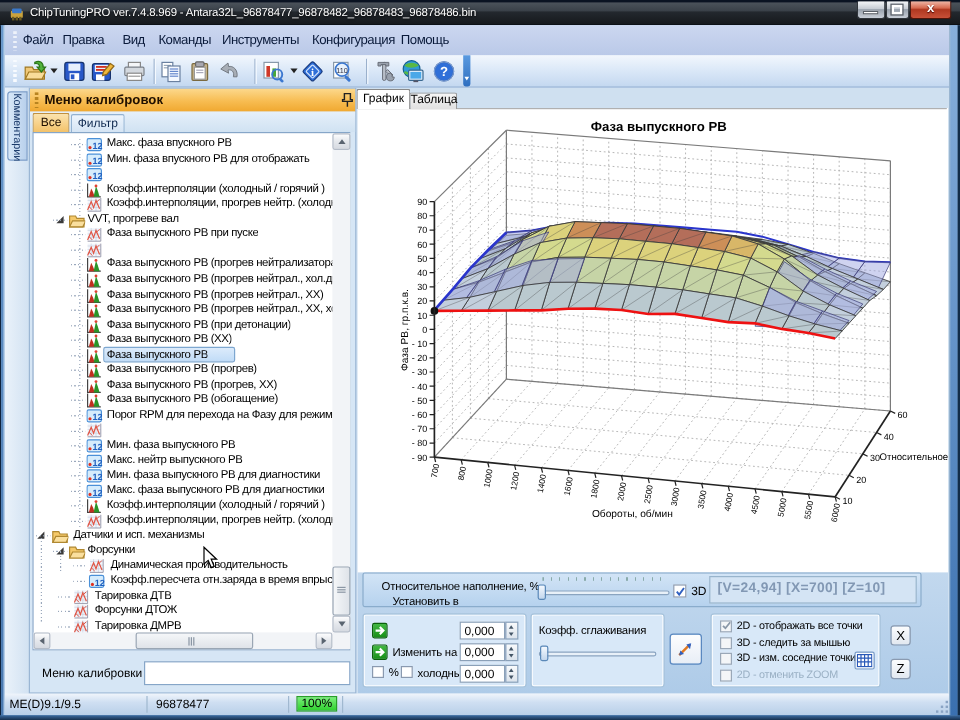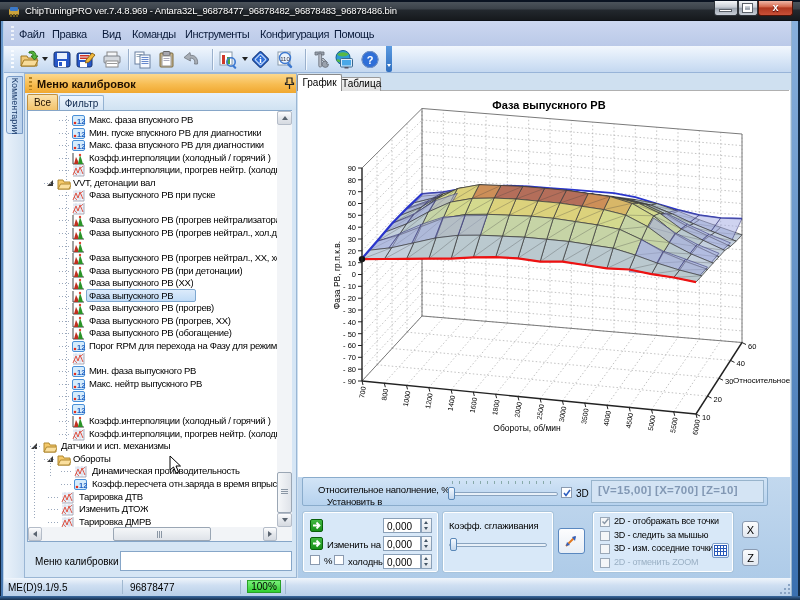--- a/index.html
+++ b/index.html
@@ -159,7 +159,7 @@
       <circle cx="3" cy="9" r="1.3" fill="#e03020"></circle>
       <text x="5" y="10" font-size="7.5" font-weight="bold" fill="#2060c0" font-family="Liberation Sans,sans-serif">12</text>
     </svg>
-<div class="abs" style="left:89px;top:126.5px;font-size:9.5px;letter-spacing:-0.3px;line-height:12px;color:#000;white-space:nowrap;max-width:199px;overflow:hidden">Мин. пуске впускного РВ для диагностики</div>
+<div class="abs" style="left:89px;top:126.5px;font-size:9.5px;letter-spacing:-0.3px;line-height:12px;color:#000;white-space:nowrap;max-width:199px;overflow:hidden">Мин. фаза впускного РВ для отображать</div>
 <div class="abs" style="left:59px;top:145.1px;width:12px;height:1px;background:repeating-linear-gradient(90deg,#9aa8bc 0,#9aa8bc 1px,transparent 1px,transparent 3px)"></div>
 <svg class="abs" style="left:72px;top:139.1px" width="14" height="13" viewBox="0 0 14 13">
       <rect x="0.5" y="1.5" width="12" height="10" rx="1.5" fill="#d6ecfc" stroke="#4a90d8"></rect>

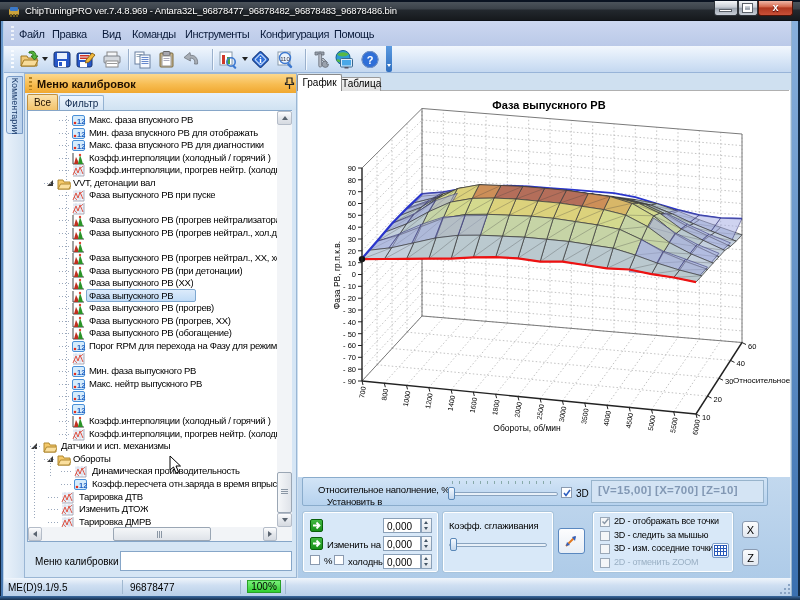--- a/index.html
+++ b/index.html
@@ -166,7 +166,6 @@
       <circle cx="3" cy="9" r="1.3" fill="#e03020"></circle>
       <text x="5" y="10" font-size="7.5" font-weight="bold" fill="#2060c0" font-family="Liberation Sans,sans-serif">12</text>
     </svg>
-<div class="abs" style="left:89px;top:139.1px;font-size:9.5px;letter-spacing:-0.3px;line-height:12px;color:#000;white-space:nowrap;max-width:199px;overflow:hidden">Макс. фаза впускного РВ для диагностики</div>
 <div class="abs" style="left:59px;top:157.7px;width:12px;height:1px;background:repeating-linear-gradient(90deg,#9aa8bc 0,#9aa8bc 1px,transparent 1px,transparent 3px)"></div>
 <svg class="abs" style="left:72px;top:151.65px" width="14" height="13" viewBox="0 0 14 13">
       <path d="M1 1 L1 12 L12 12" stroke="#444" stroke-width="1" fill="none"></path>

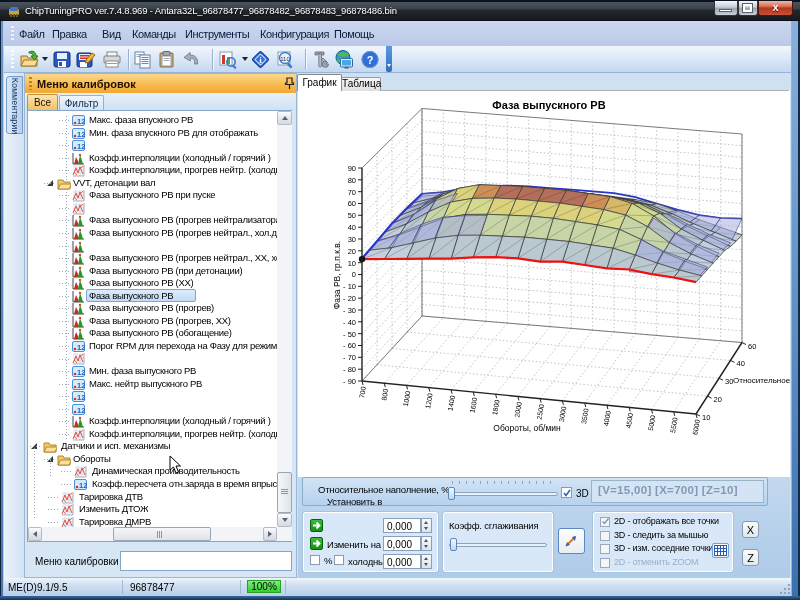--- a/index.html
+++ b/index.html
@@ -191,7 +191,7 @@
       <path d="M1 3 L6 3 L7 5 L13 5 L13 12 L1 12 Z" fill="#f5c96a" stroke="#b08830"></path>
       <path d="M1 12 L3.5 7 L14.5 7 L12 12 Z" fill="#fadf9e" stroke="#b08830"></path>
     </svg>
-<div class="abs" style="left:73px;top:176.8px;font-size:9.5px;letter-spacing:-0.3px;line-height:12px;color:#000;white-space:nowrap;max-width:215px;overflow:hidden">VVT, детонации вал</div>
+<div class="abs" style="left:73px;top:176.8px;font-size:9.5px;letter-spacing:-0.3px;line-height:12px;color:#000;white-space:nowrap;max-width:215px;overflow:hidden">VVT, прогреве вал</div>
 <div class="abs" style="left:59px;top:195.3px;width:12px;height:1px;background:repeating-linear-gradient(90deg,#9aa8bc 0,#9aa8bc 1px,transparent 1px,transparent 3px)"></div>
 <svg class="abs" style="left:72px;top:189.3px" width="14" height="13" viewBox="0 0 14 13">
       <rect x="1" y="1" width="11" height="11" fill="#f2f5fb"></rect>

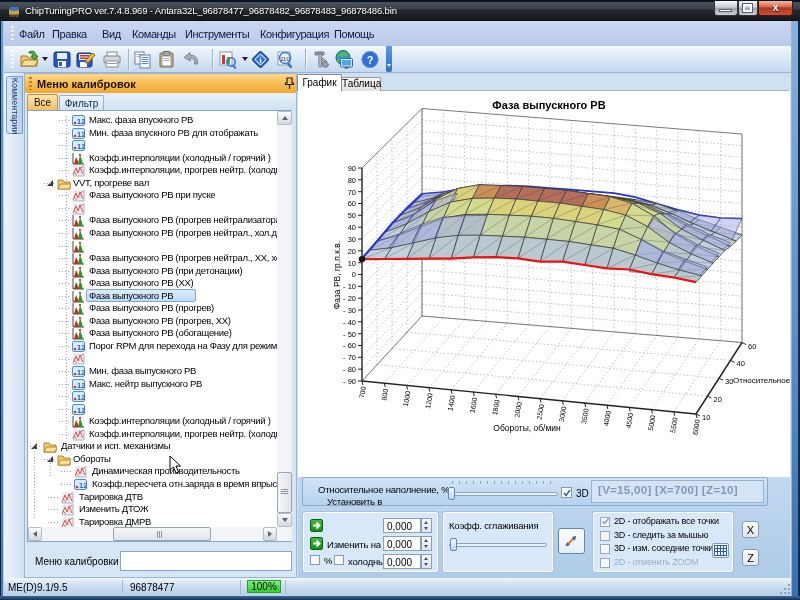--- a/index.html
+++ b/index.html
@@ -232,6 +232,7 @@
       <path d="M6 12 L8 3 L9.5 7 L11 12 Z" fill="#2a9428"></path>
       <circle cx="8" cy="3" r="1.2" fill="#e04030"></circle>
     </svg>
+<div class="abs" style="left:89px;top:239.5px;font-size:9.5px;letter-spacing:-0.3px;line-height:12px;color:#000;white-space:nowrap;max-width:199px;overflow:hidden">Фаза выпускного РВ (прогрев нейтрал., XX)</div>
 <div class="abs" style="left:59px;top:258.1px;width:12px;height:1px;background:repeating-linear-gradient(90deg,#9aa8bc 0,#9aa8bc 1px,transparent 1px,transparent 3px)"></div>
 <svg class="abs" style="left:72px;top:252.05px" width="14" height="13" viewBox="0 0 14 13">
       <path d="M1 1 L1 12 L12 12" stroke="#444" stroke-width="1" fill="none"></path>

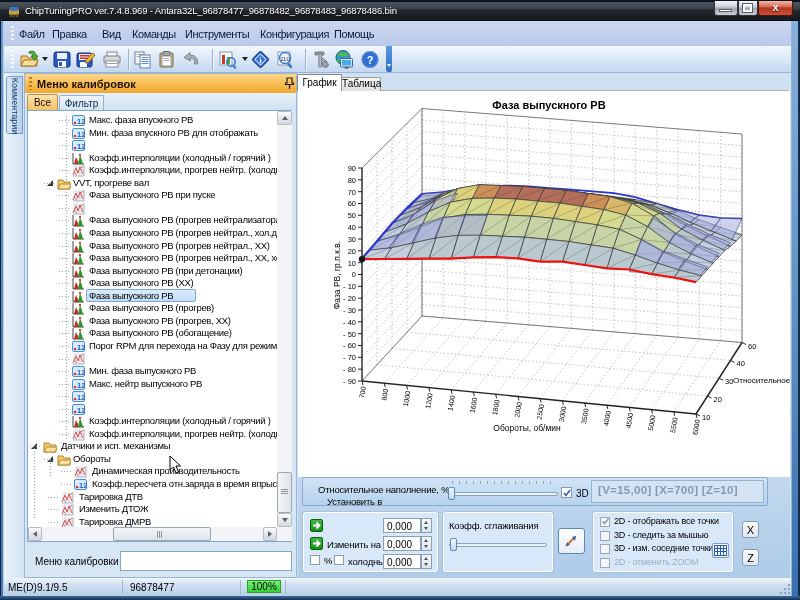--- a/index.html
+++ b/index.html
@@ -325,6 +325,7 @@
       <circle cx="3" cy="9" r="1.3" fill="#e03020"></circle>
       <text x="5" y="10" font-size="7.5" font-weight="bold" fill="#2060c0" font-family="Liberation Sans,sans-serif">12</text>
     </svg>
+<div class="abs" style="left:89px;top:390.1px;font-size:9.5px;letter-spacing:-0.3px;line-height:12px;color:#000;white-space:nowrap;max-width:199px;overflow:hidden">Мин. фаза выпускного РВ для диагностики</div>
 <div class="abs" style="left:59px;top:408.7px;width:12px;height:1px;background:repeating-linear-gradient(90deg,#9aa8bc 0,#9aa8bc 1px,transparent 1px,transparent 3px)"></div>
 <svg class="abs" style="left:72px;top:402.65000000000003px" width="14" height="13" viewBox="0 0 14 13">
       <rect x="0.5" y="1.5" width="12" height="10" rx="1.5" fill="#d6ecfc" stroke="#4a90d8"></rect>

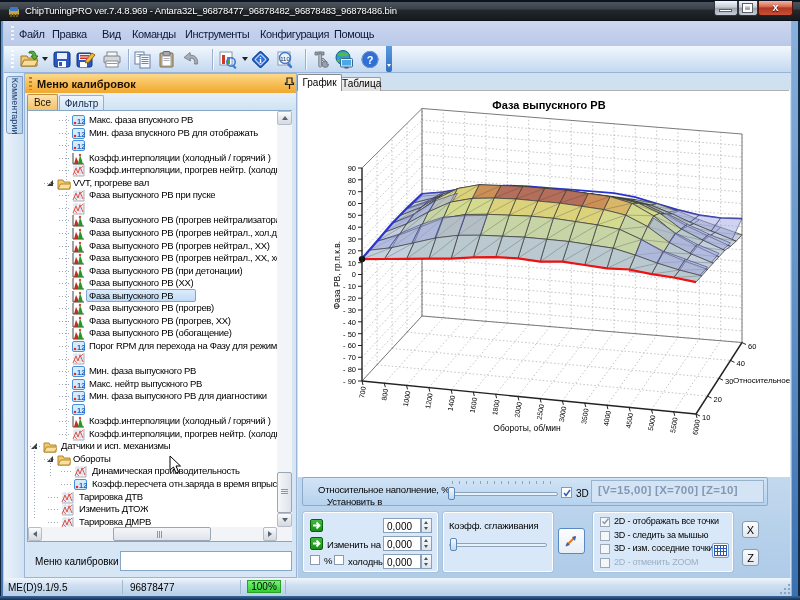--- a/index.html
+++ b/index.html
@@ -332,6 +332,7 @@
       <circle cx="3" cy="9" r="1.3" fill="#e03020"></circle>
       <text x="5" y="10" font-size="7.5" font-weight="bold" fill="#2060c0" font-family="Liberation Sans,sans-serif">12</text>
     </svg>
+<div class="abs" style="left:89px;top:402.7px;font-size:9.5px;letter-spacing:-0.3px;line-height:12px;color:#000;white-space:nowrap;max-width:199px;overflow:hidden">Макс. фаза выпускного РВ для диагностики</div>
 <div class="abs" style="left:59px;top:421.2px;width:12px;height:1px;background:repeating-linear-gradient(90deg,#9aa8bc 0,#9aa8bc 1px,transparent 1px,transparent 3px)"></div>
 <svg class="abs" style="left:72px;top:415.20000000000005px" width="14" height="13" viewBox="0 0 14 13">
       <path d="M1 1 L1 12 L12 12" stroke="#444" stroke-width="1" fill="none"></path>

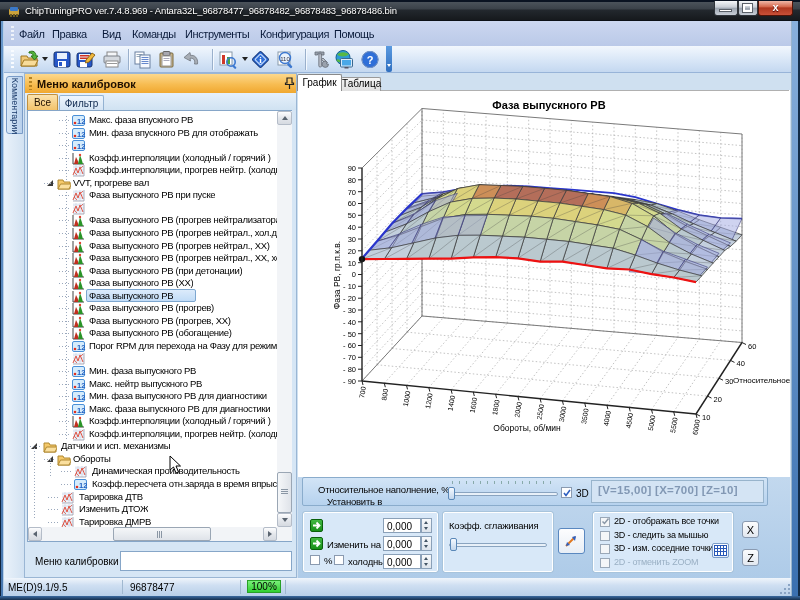--- a/index.html
+++ b/index.html
@@ -367,7 +367,7 @@
       <path d="M1 3 L6 3 L7 5 L13 5 L13 12 L1 12 Z" fill="#f5c96a" stroke="#b08830"></path>
       <path d="M1 12 L3.5 7 L14.5 7 L12 12 Z" fill="#fadf9e" stroke="#b08830"></path>
     </svg>
-<div class="abs" style="left:73px;top:452.9px;font-size:9.5px;letter-spacing:-0.3px;line-height:12px;color:#000;white-space:nowrap;max-width:215px;overflow:hidden">Обороты</div>
+<div class="abs" style="left:73px;top:452.9px;font-size:9.5px;letter-spacing:-0.3px;line-height:12px;color:#000;white-space:nowrap;max-width:215px;overflow:hidden">Форсунки</div>
 <div class="abs" style="left:61px;top:471.4px;width:12px;height:1px;background:repeating-linear-gradient(90deg,#9aa8bc 0,#9aa8bc 1px,transparent 1px,transparent 3px)"></div>
 <svg class="abs" style="left:74px;top:465.40000000000003px" width="14" height="13" viewBox="0 0 14 13">
       <rect x="1" y="1" width="11" height="11" fill="#f2f5fb"></rect>

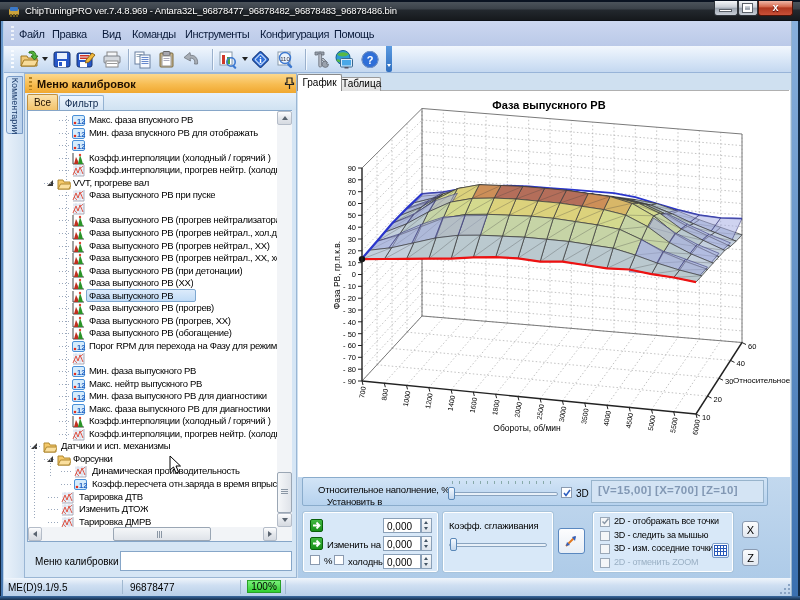--- a/index.html
+++ b/index.html
@@ -887,7 +887,7 @@
     </svg>
 <div class="abs" style="left:576px;top:488px;font-size:10px;color:#000">3D</div>
 <div class="abs" style="left:591px;top:480px;width:173px;height:23px;background:#d4e4f4;border:1px solid #98b4cc"></div>
-<div class="abs" style="left:598px;top:484px;font-size:11.5px;font-weight:bold;color:#8298b4;letter-spacing:0.3px">[V=15,00] [X=700] [Z=10]</div>
+<div class="abs" style="left:598px;top:484px;font-size:11.5px;font-weight:bold;color:#8298b4;letter-spacing:0.3px">[V=24,94] [X=700] [Z=10]</div>
 <div class="abs" style="left:303px;top:512px;width:135px;height:60px;background:#d8e8f8;border:1px solid #fff;outline:1px solid #a8c4dc;border-radius:2px"></div>
 <div class="abs" style="left:310px;top:519px;width:13px;height:13px;background:linear-gradient(#42b842,#189018);border:1px solid #0a600a;border-radius:2px"></div>
 <svg class="abs" style="left:311px;top:520px" width="11" height="11">

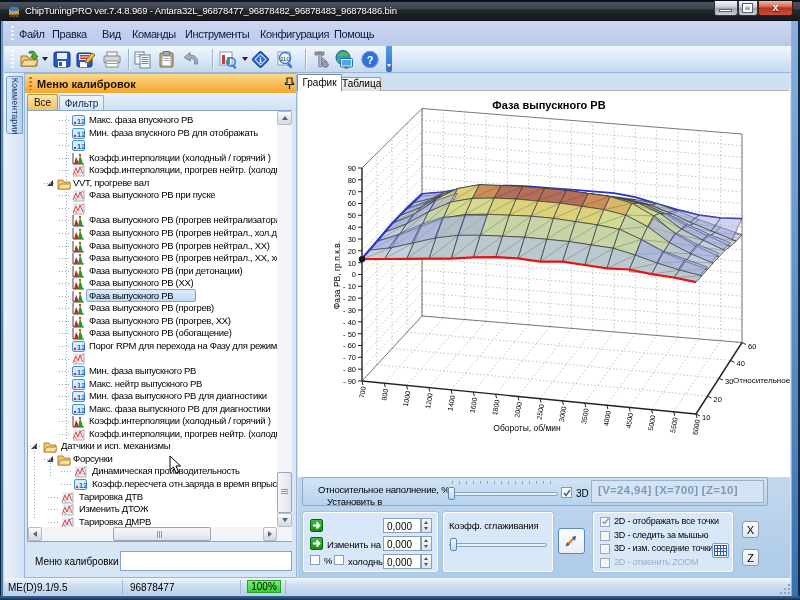--- a/index.html
+++ b/index.html
@@ -401,7 +401,7 @@
       <path d="M2 8 L5 11 M8 5 L11 2" stroke="#e05545" stroke-width="0.8" fill="none"></path>
       <path d="M1 12 L12 12 L12 1" stroke="#99a" stroke-width="0.8" fill="none"></path>
     </svg>
-<div class="abs" style="left:79px;top:503.1px;font-size:9.5px;letter-spacing:-0.3px;line-height:12px;color:#000;white-space:nowrap;max-width:209px;overflow:hidden">Изменить ДТОЖ</div>
+<div class="abs" style="left:79px;top:503.1px;font-size:9.5px;letter-spacing:-0.3px;line-height:12px;color:#000;white-space:nowrap;max-width:209px;overflow:hidden">Форсунки ДТОЖ</div>
 <div class="abs" style="left:48px;top:521.6px;width:12px;height:1px;background:repeating-linear-gradient(90deg,#9aa8bc 0,#9aa8bc 1px,transparent 1px,transparent 3px)"></div>
 <svg class="abs" style="left:61px;top:515.6px" width="14" height="13" viewBox="0 0 14 13">
       <rect x="1" y="1" width="11" height="11" fill="#f2f5fb"></rect>

